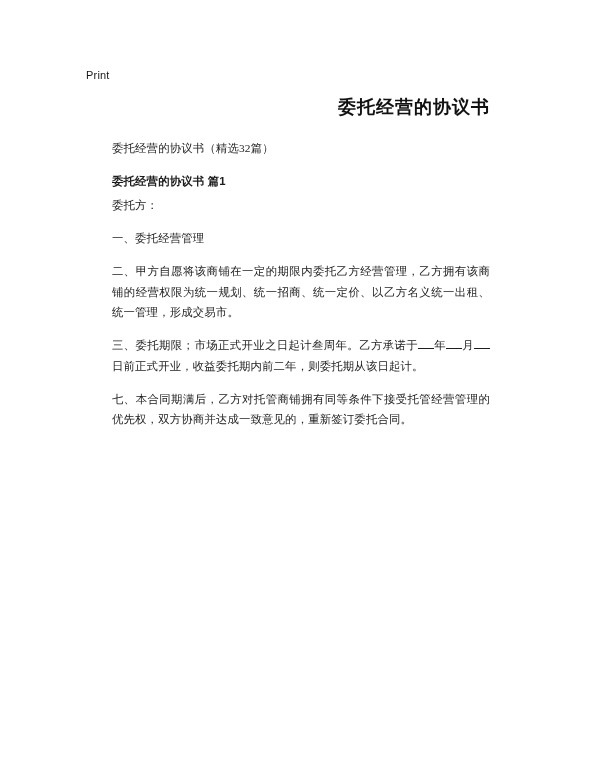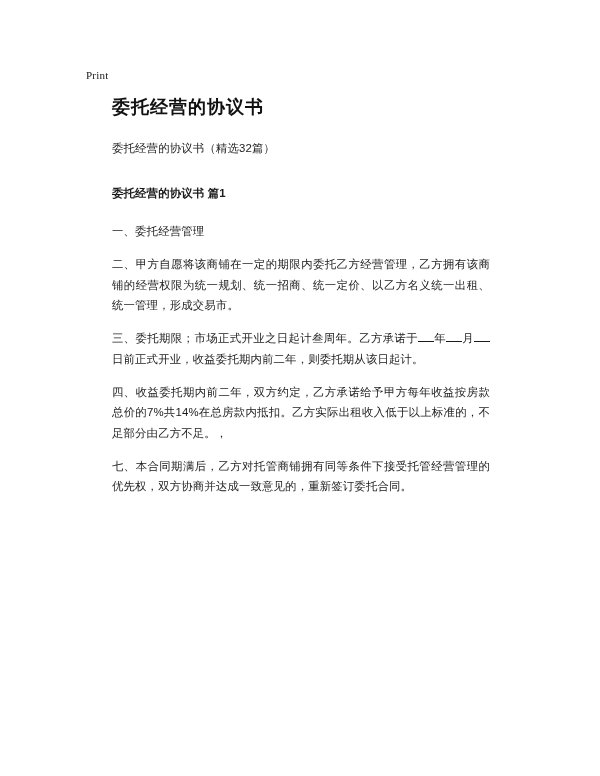--- a/index.html
+++ b/index.html
@@ -26,7 +26,7 @@
     position: absolute;
     left: 86px;
     top: 68px;
-    font-family: Liberation Serif, serif;
+    font-family: Liberation Sans, sans-serif;
     font-size: 11px;
     color: #1a1a1a;
     line-height: 14px;

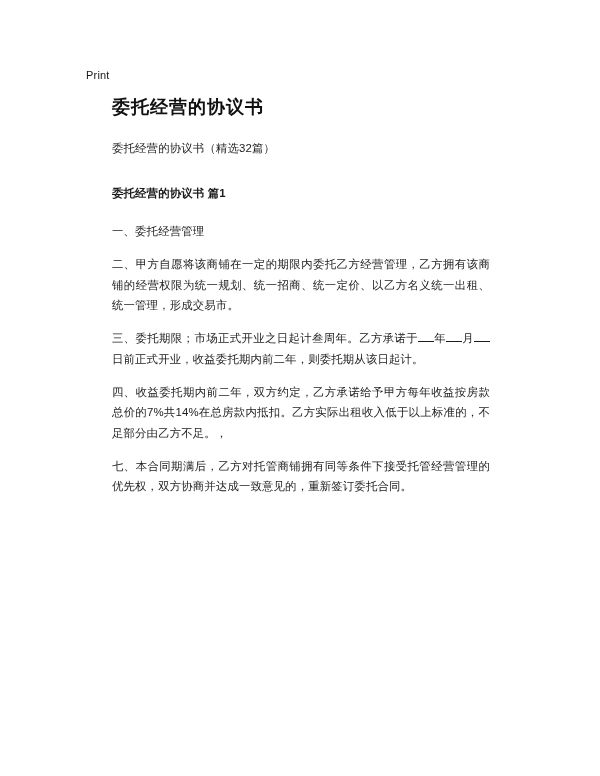--- a/index.html
+++ b/index.html
@@ -39,7 +39,7 @@
     width: 378px;
   }
   .doc-title {
-    text-align: left;
+    text-align: right;
     font-size: 18px;
     font-weight: bold;
     color: #111111;

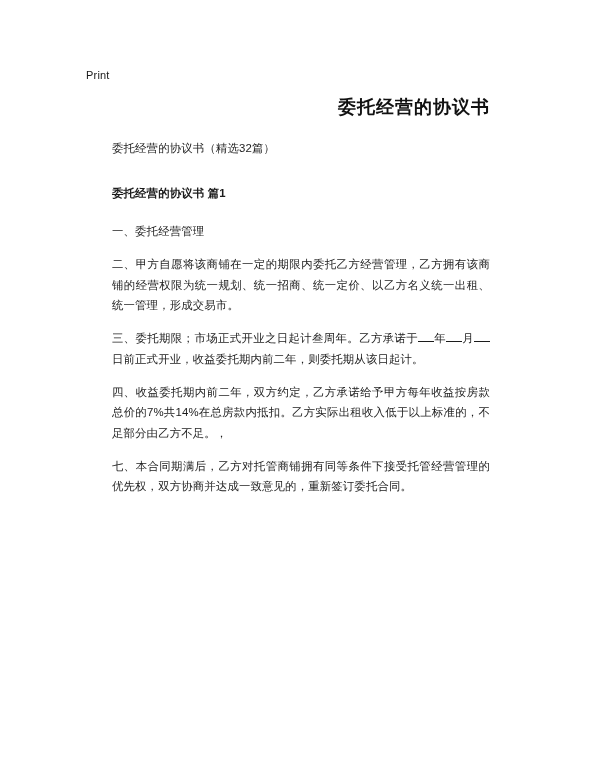--- a/index.html
+++ b/index.html
@@ -63,7 +63,8 @@
     margin-bottom: 18px;
   }
   .para.subtitle {
-    margin-bottom: 24px;
+    margin-bottom: 12px;
+    font-family: Liberation Serif, serif;
   }
   .blank {
     display: inline-block;

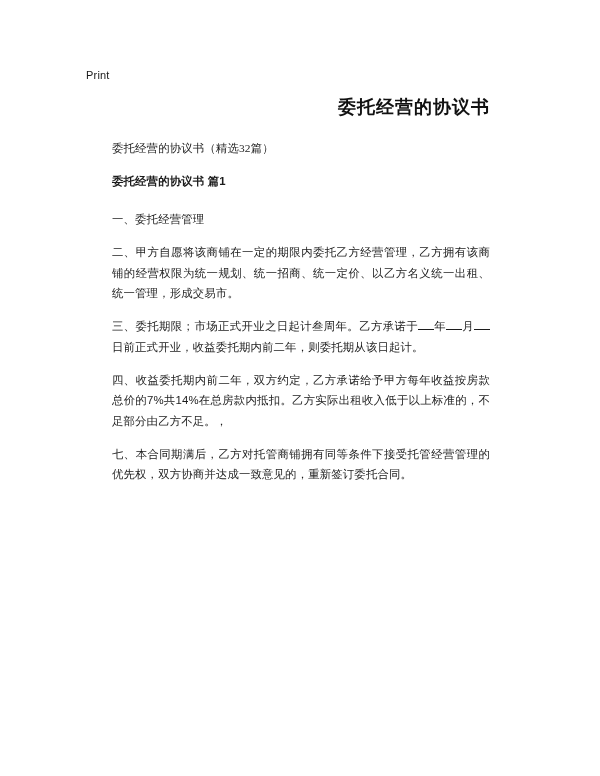--- a/index.html
+++ b/index.html
@@ -60,7 +60,7 @@
   }
   .para.heading-bold {
     font-weight: bold;
-    margin-bottom: 18px;
+    margin-bottom: 4px;
   }
   .para.subtitle {
     margin-bottom: 12px;

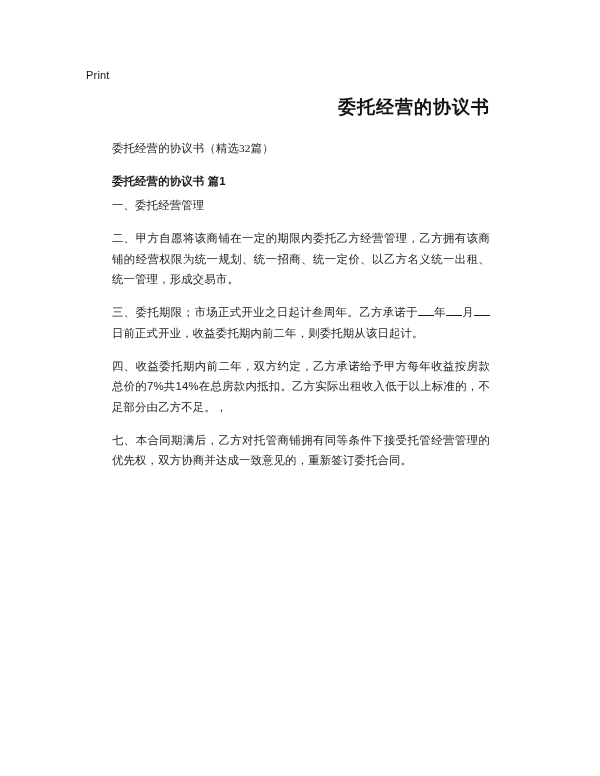--- a/index.html
+++ b/index.html
@@ -89,6 +89,7 @@
 
     <p class="para heading-bold">委托经营的协议书 篇1</p>
 
+    <p class="para">委托方：</p>
 
 
 

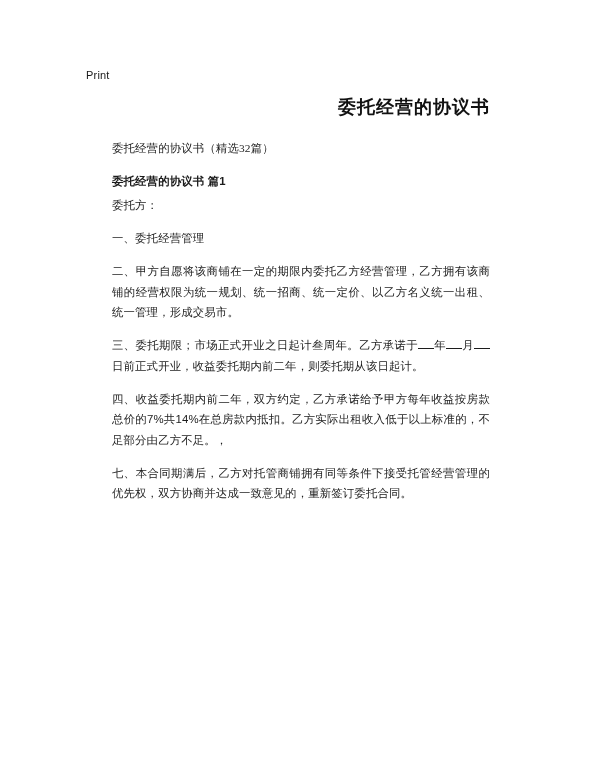--- a/index.html
+++ b/index.html
@@ -100,7 +100,6 @@
 
     <p class="para"><span>三、委托期限；市场正式开业之日起计叁周年。乙方承诺于</span><span class="blank w-short"></span><span>年</span><span class="blank w-short"></span><span>月</span><span class="blank w-short"></span><span>日前正式开业，收益委托期内前二年，则委托期从该日起计。</span></p>
 
-    <p class="para">四、收益委托期内前二年，双方约定，乙方承诺给予甲方每年收益按房款总价的7%共14%在总房款内抵扣。乙方实际出租收入低于以上标准的，不足部分由乙方不足。，</p>
 
 
 

